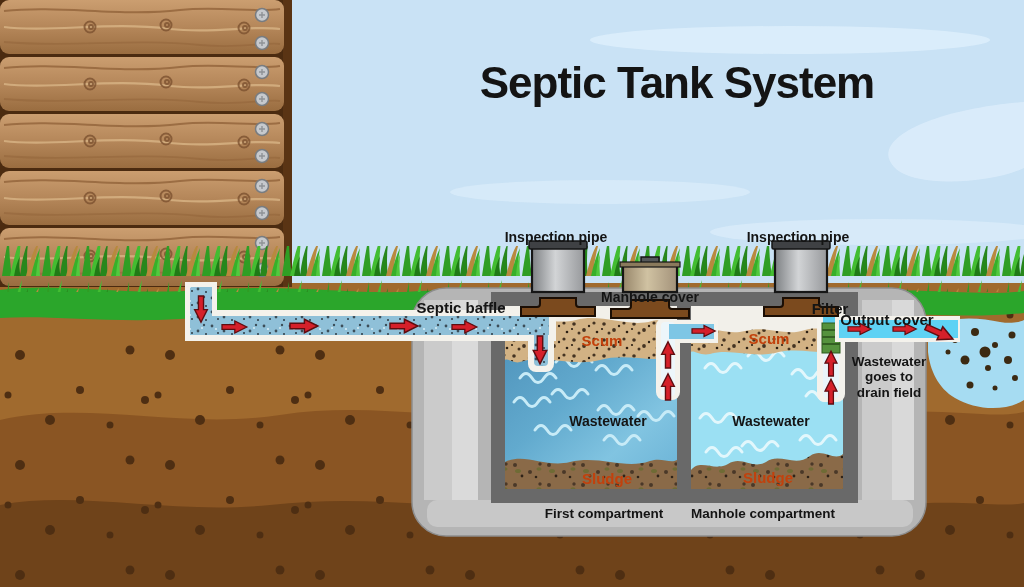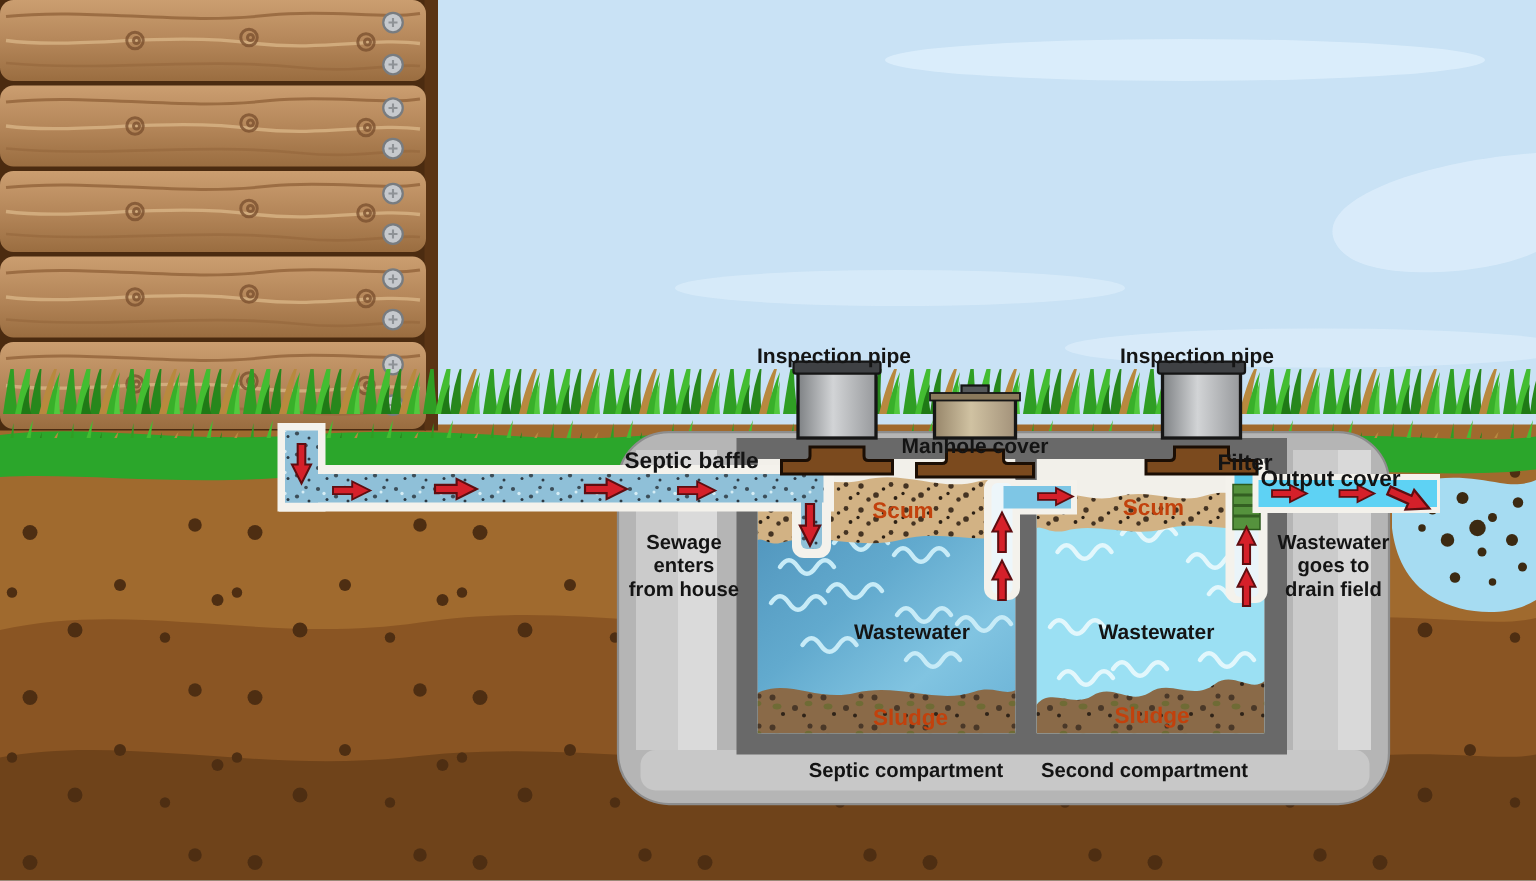--- a/index.html
+++ b/index.html
@@ -322,6 +322,7 @@
   </g>
 </svg>
 
+<div class="lbl big" style="left:677px;top:58px;">Septic Tank System</div>
 
 <div class="lbl" style="left:556px;top:230px;">Inspection pipe</div>
 <div class="lbl" style="left:650px;top:250px;margin-top:40px;">Manhole cover</div>

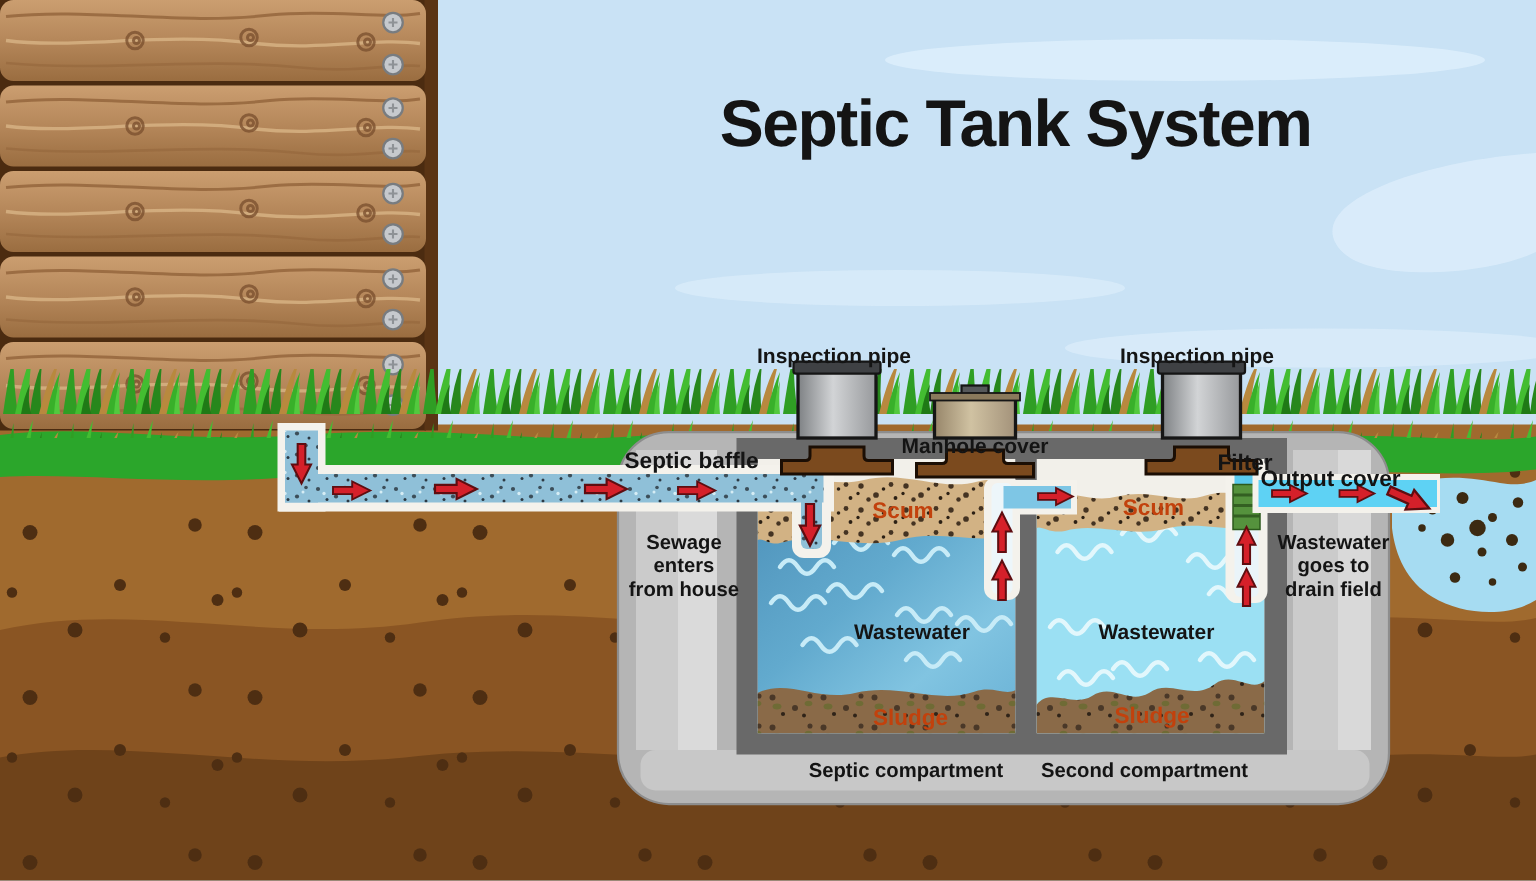--- a/index.html
+++ b/index.html
@@ -332,9 +332,6 @@
 <div class="lbl md" style="left:830px;top:301px;">Filter</div>
 <div class="lbl md" style="left:887px;top:312px;">Output cover</div>
 
-<div class="lbl sm pre" style="left:456px;top:354px;">Sewage
-enters
-from house</div>
 <div class="lbl sm pre" style="left:889px;top:354px;">Wastewater
 goes to
 drain field</div>

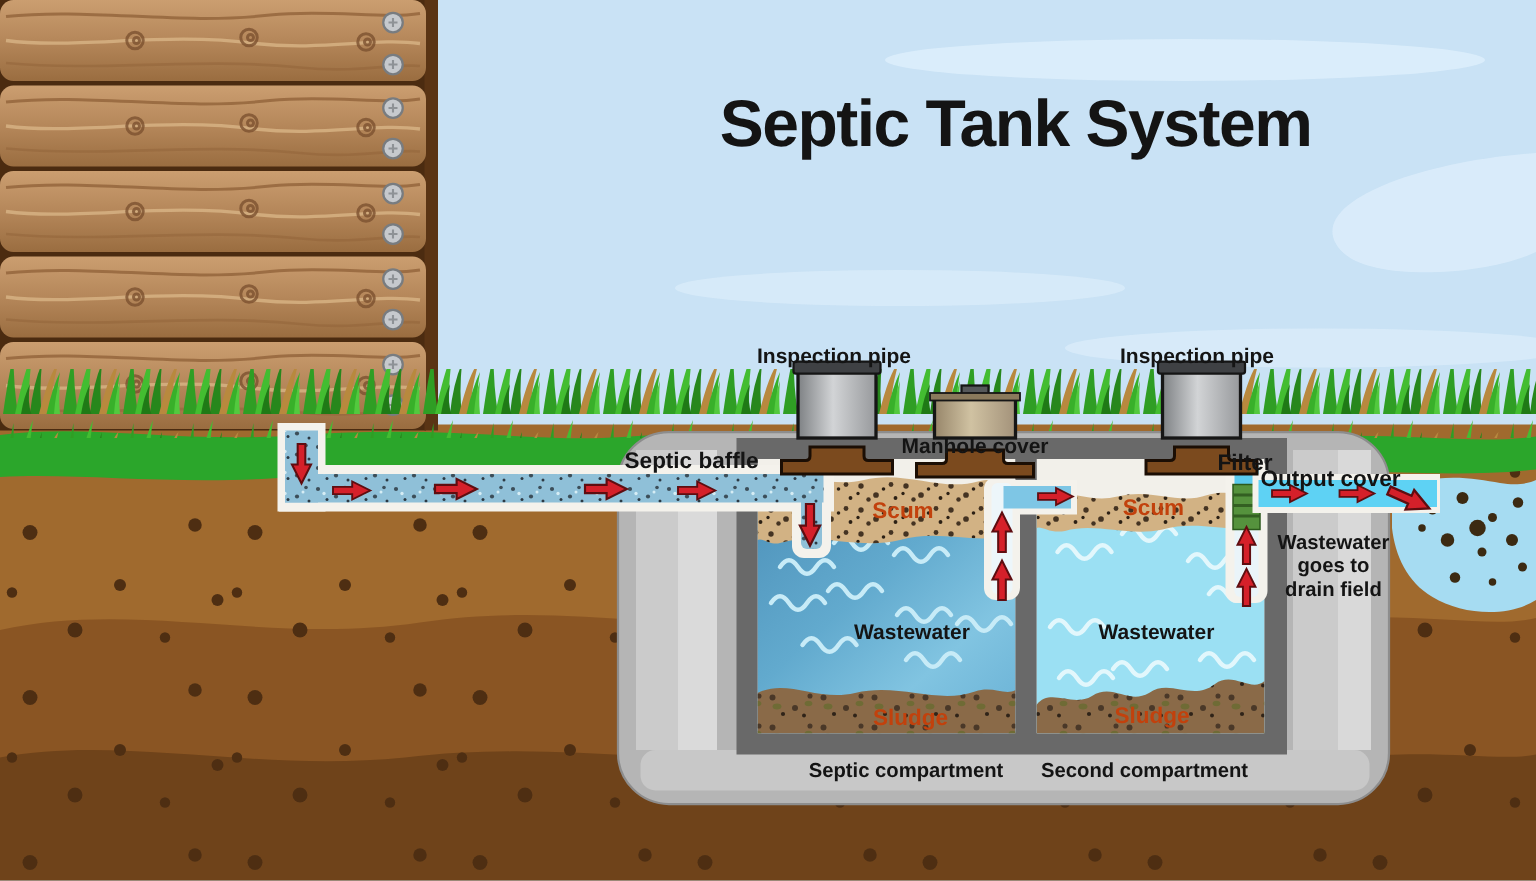--- a/index.html
+++ b/index.html
@@ -345,7 +345,7 @@
 <div class="lbl white md" style="left:607px;top:471px;">Sludge</div>
 <div class="lbl white md" style="left:768px;top:470px;">Sludge</div>
 
-<div class="lbl sm" style="left:604px;top:506px;">Septic compartment</div>
+<div class="lbl sm" style="left:604px;top:506px;">First compartment</div>
 <div class="lbl sm" style="left:763px;top:506px;">Second compartment</div>
 
 </div>

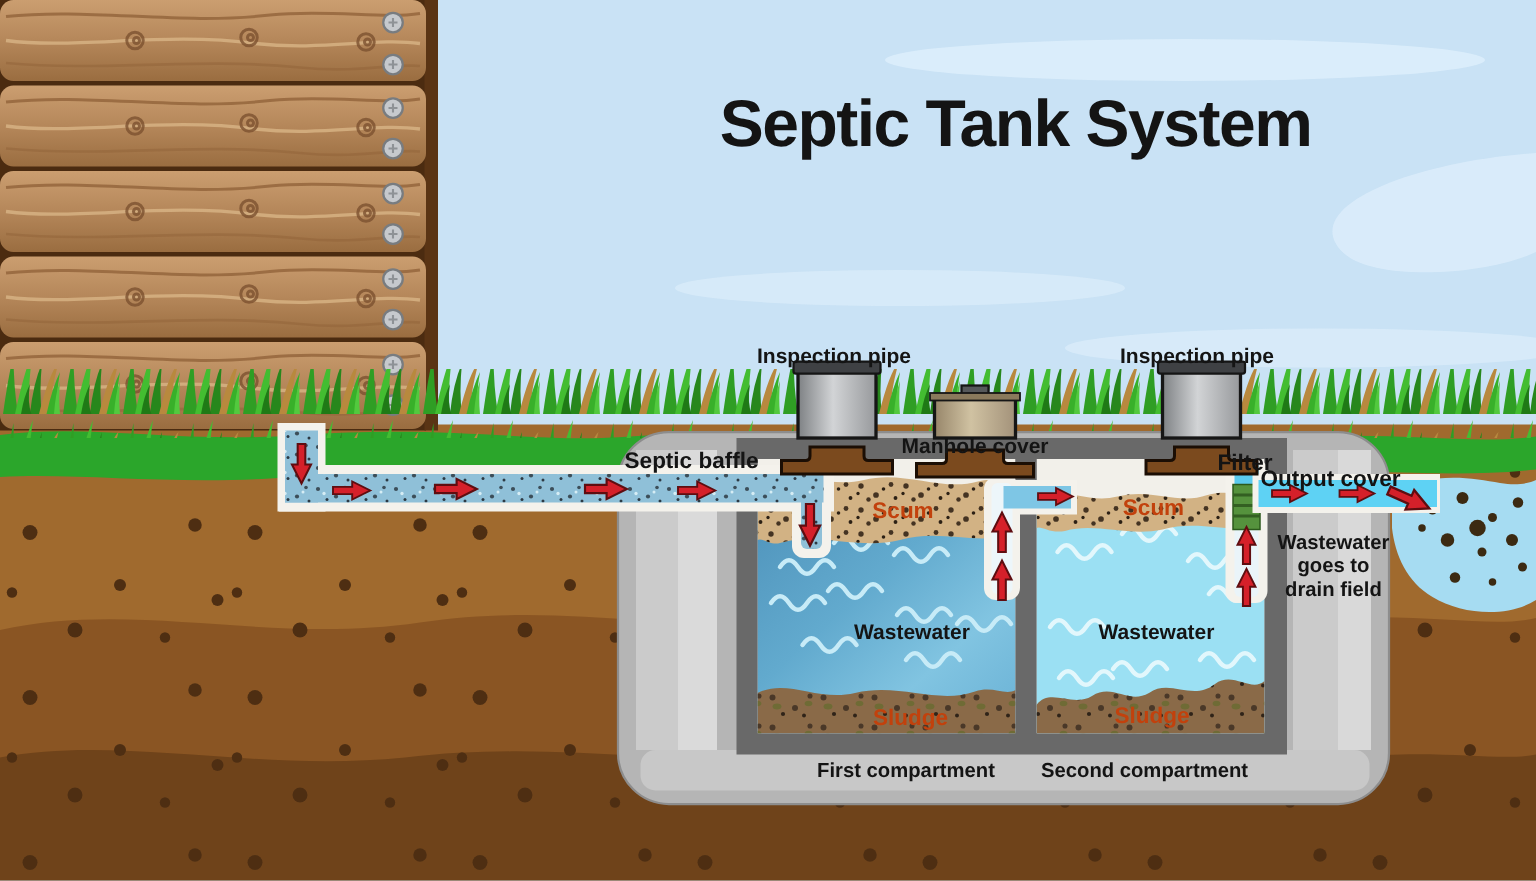--- a/index.html
+++ b/index.html
@@ -346,7 +346,7 @@
 <div class="lbl white md" style="left:768px;top:470px;">Sludge</div>
 
 <div class="lbl sm" style="left:604px;top:506px;">First compartment</div>
-<div class="lbl sm" style="left:763px;top:506px;">Second compartment</div>
+<div class="lbl sm" style="left:763px;top:506px;">Manhole compartment</div>
 
 </div>
 

